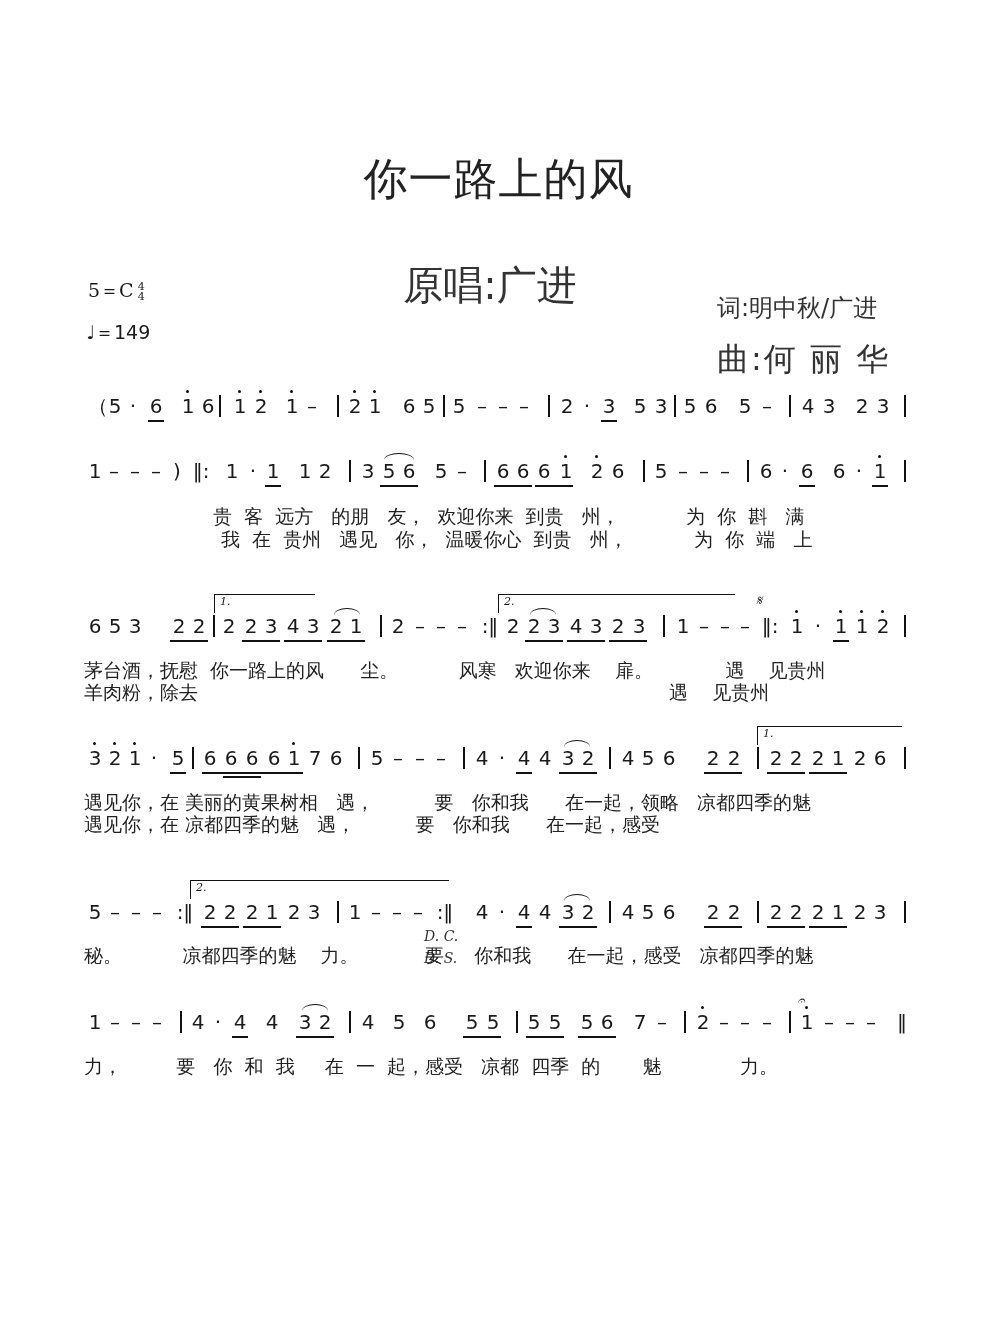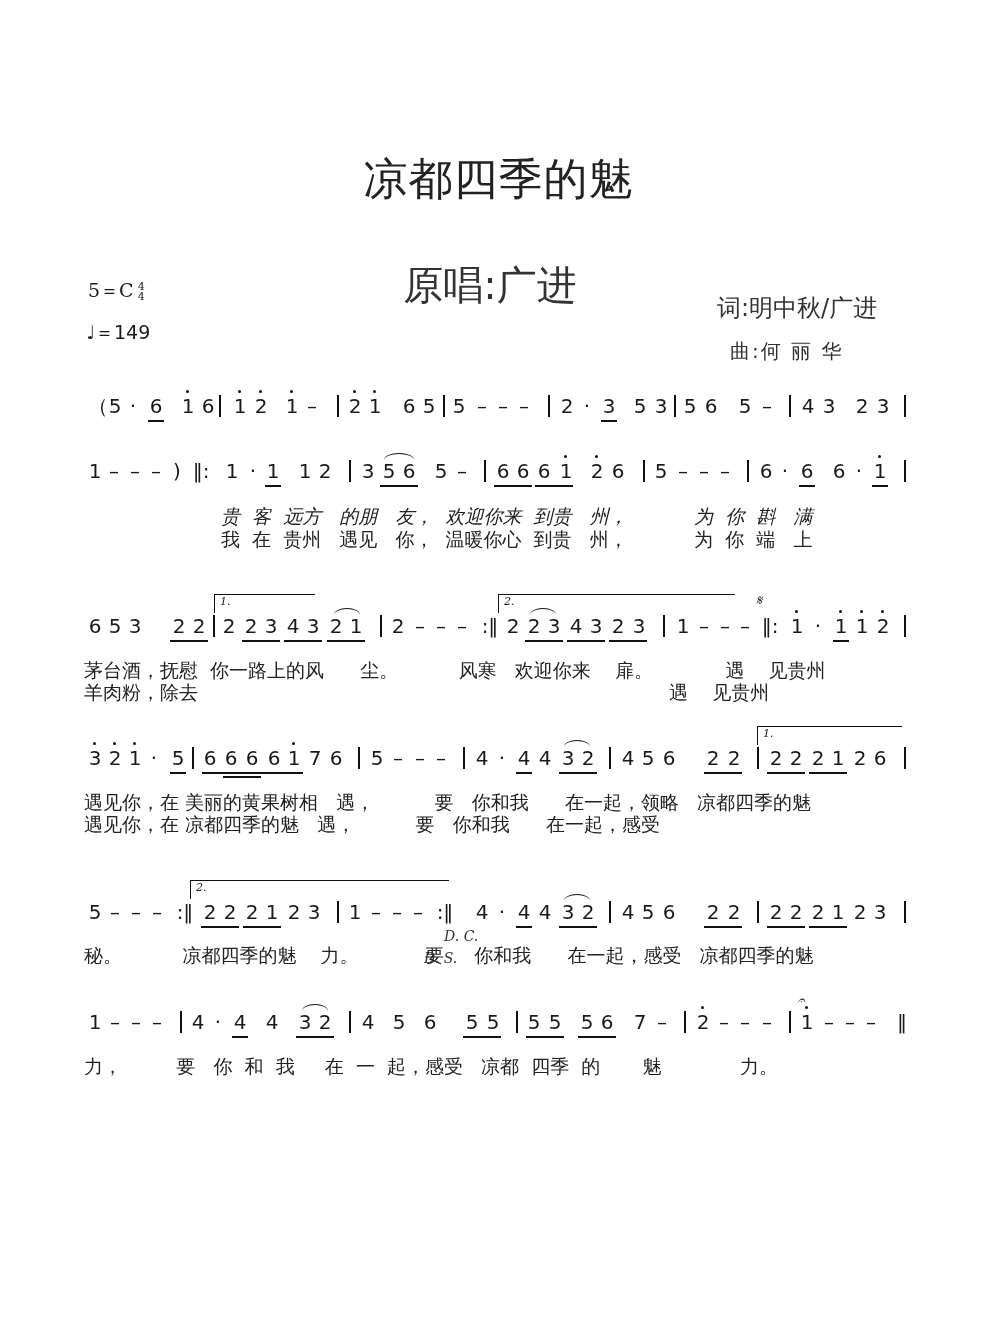--- a/index.html
+++ b/index.html
@@ -27,7 +27,7 @@
 </head>
 <body>
 
-<div class="abs" id="title">凉都四季的魅</div>
+<div class="abs" id="title">你一路上的风</div>
 <div class="abs" id="singer">原唱:广进</div>
 <div class="abs" id="key">
   <span>5＝C</span><span class="ts"><span>4</span><br><span>4</span></span>

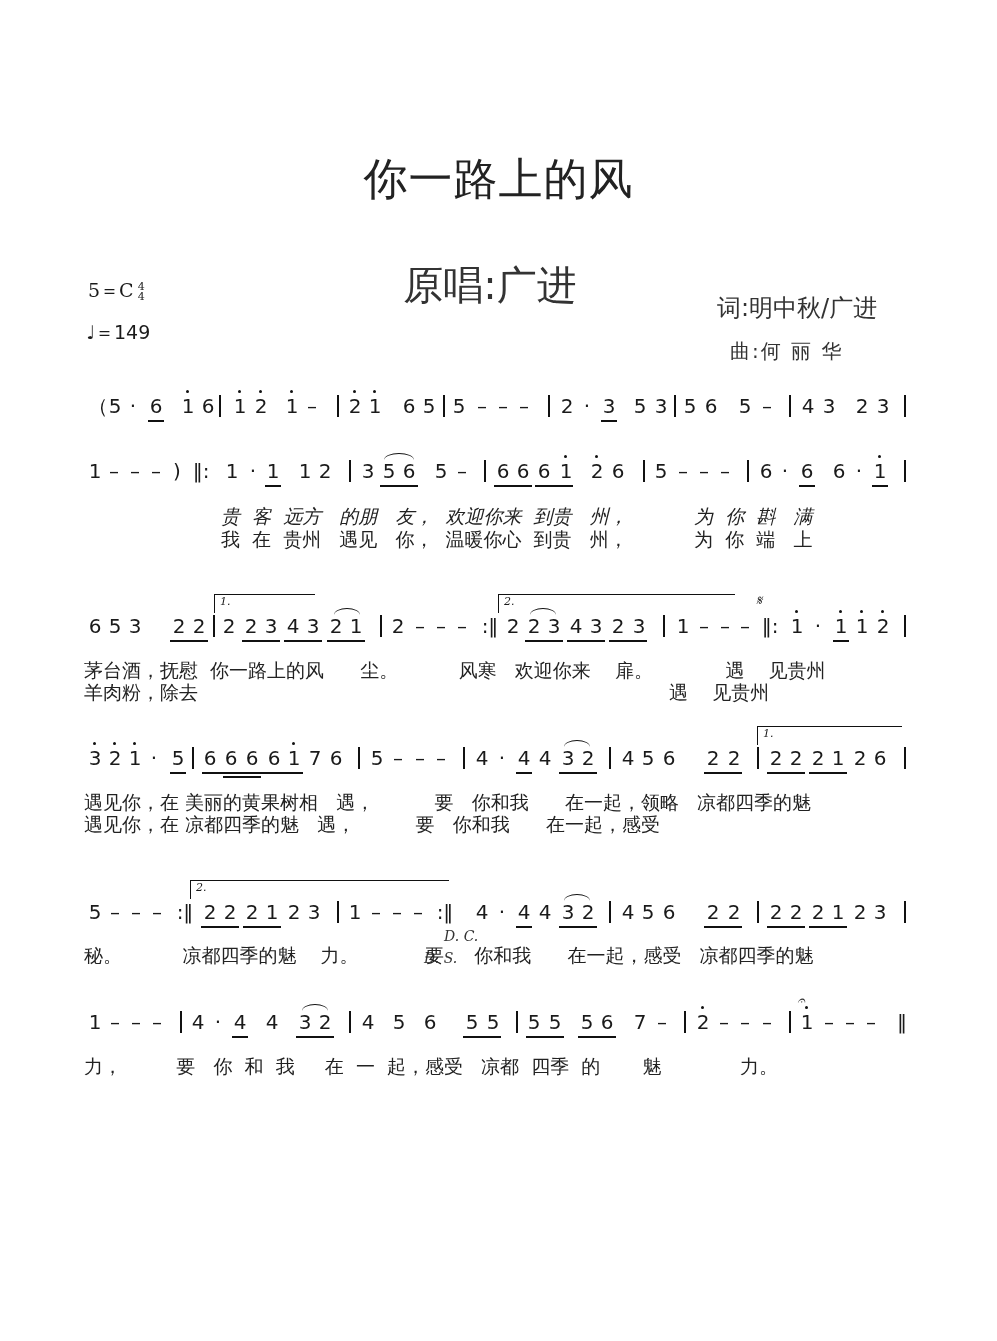--- a/index.html
+++ b/index.html
@@ -11,7 +11,7 @@
   #key .ts{display:inline-block;font-size:11px;line-height:10px;vertical-align:middle;text-align:center;margin-left:4px;}
   #tempo{left:86px;top:320px;font-size:19px;}
   #lyricist{left:717px;top:292px;font-size:24px;color:#333;}
-  #composer{left:717px;top:338px;font-size:20px;color:#333;letter-spacing:2px;margin-left:13px;}
+  #composer{left:717px;top:338px;font-size:32px;color:#333;letter-spacing:2px;}
   .tok{position:absolute;font-size:20px;line-height:24px;text-align:center;}
   .note{width:14px;}
   .note .d-up{position:absolute;left:5px;top:-4px;width:3px;height:3px;background:#111;border-radius:50%;}

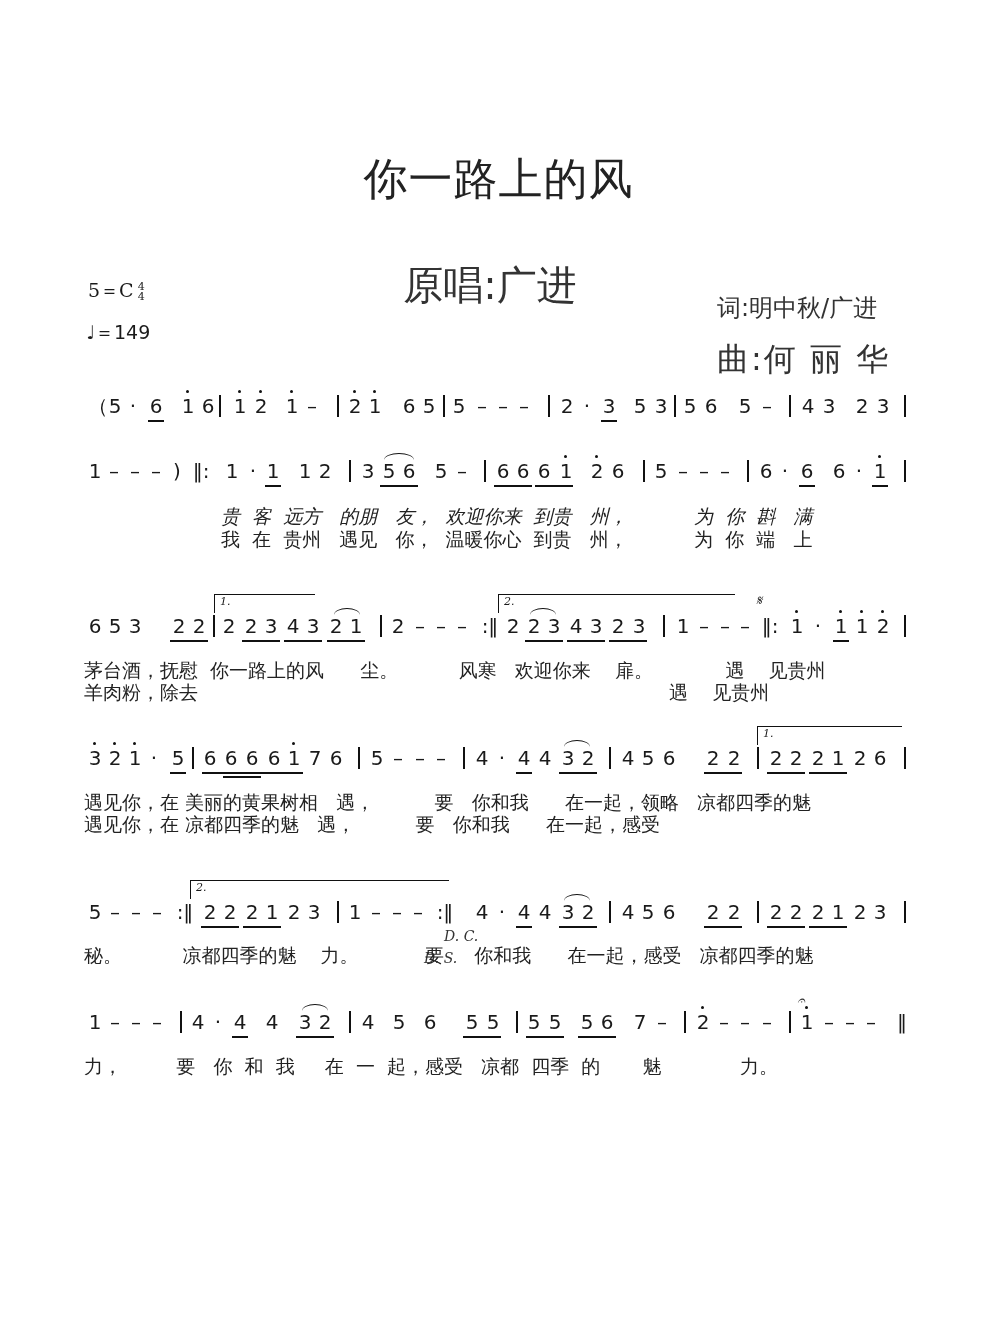--- a/index.html
+++ b/index.html
@@ -123,7 +123,7 @@
     <div class="ul1" style="left: 799px; width: 16px; top: 485px;"></div>
     <div class="ul1" style="left: 872px; width: 16px; top: 485px;"></div>
     <div class="tie" style="left: 384px; width: 30px; top: 453px;"></div>
-    <div class="lyr" style="left: 221px; top: 505px; white-space: pre; font-style: italic;">贵  客  远方   的朋   友，  欢迎你来  到贵   州，           为  你  斟   满</div>
+    <div class="lyr" style="left: 213px; top: 505px; white-space: pre;">贵  客  远方   的朋   友，  欢迎你来  到贵   州，           为  你  斟   满</div>
     <div class="lyr" style="left: 221px; top: 528px; white-space: pre;">我  在  贵州   遇见   你，  温暖你心  到贵   州，           为  你  端   上</div>
     <div class="tok note" style="left: 88px; top: 614px; width: 14px;"><span>6</span></div>
     <div class="tok note" style="left: 108px; top: 614px; width: 14px;"><span>5</span></div>

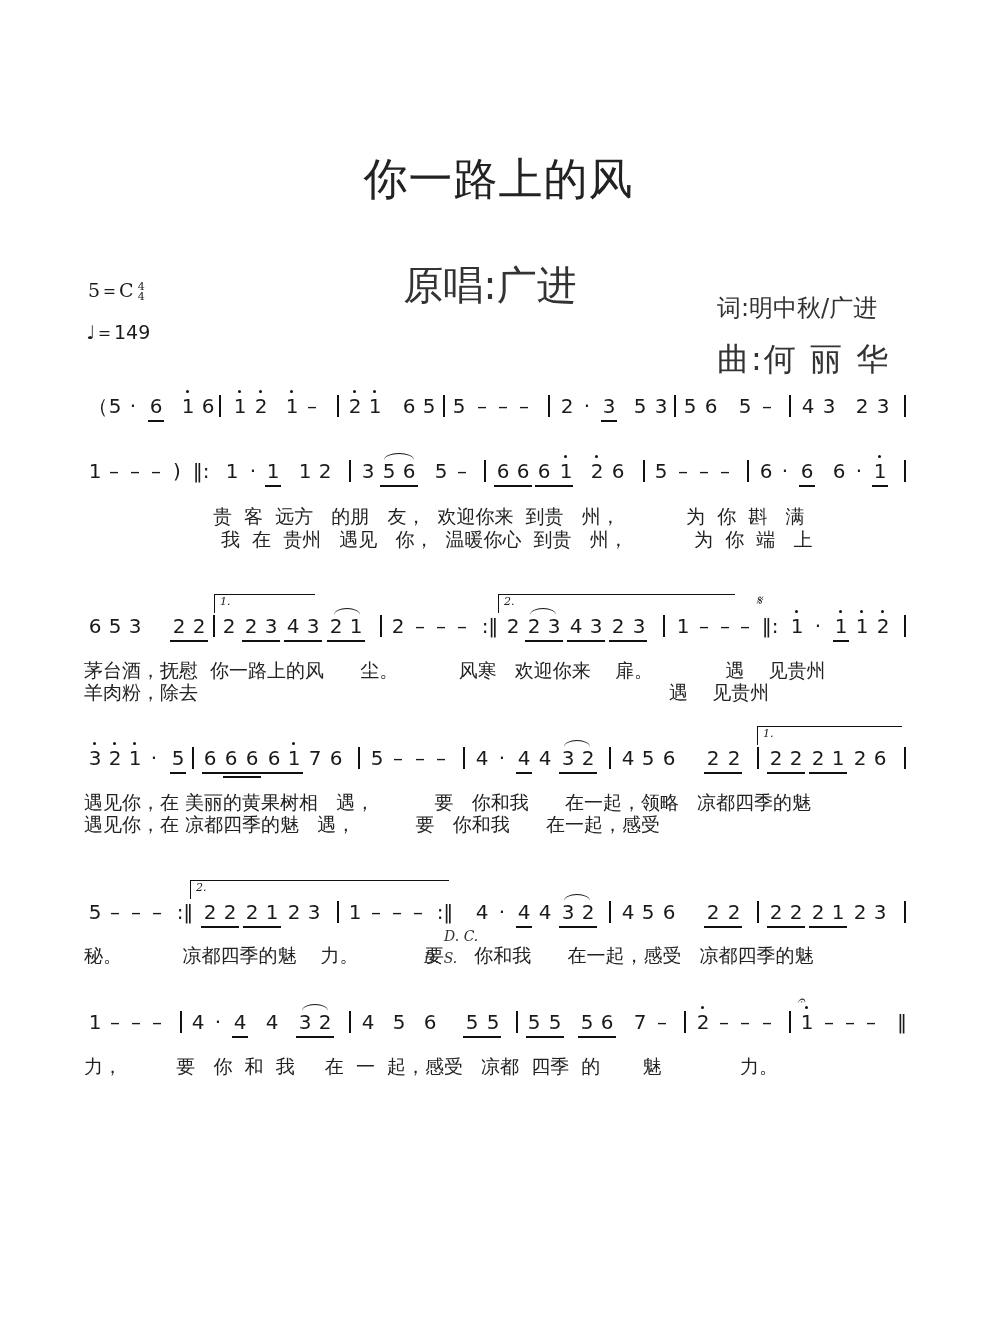--- a/index.html
+++ b/index.html
@@ -284,7 +284,7 @@
     <div class="volta" style="left: 190px; width: 258px; top: 880px;">
       <span>2.</span>
     </div>
-    <div class="mark" style="left: 444px; top: 928px;">D. C.</div>
+    <div class="mark" style="left: 424px; top: 928px;">D. C.</div>
     <div class="mark" style="left: 424px; top: 950px;">D. S.</div>
     <div class="lyr" style="left: 84px; top: 944px; white-space: pre;">秘。          凉都四季的魅    力。           要     你和我      在一起，感受   凉都四季的魅</div>
     <div class="tok note" style="left: 88px; top: 1010px; width: 14px;"><span>1</span></div>

